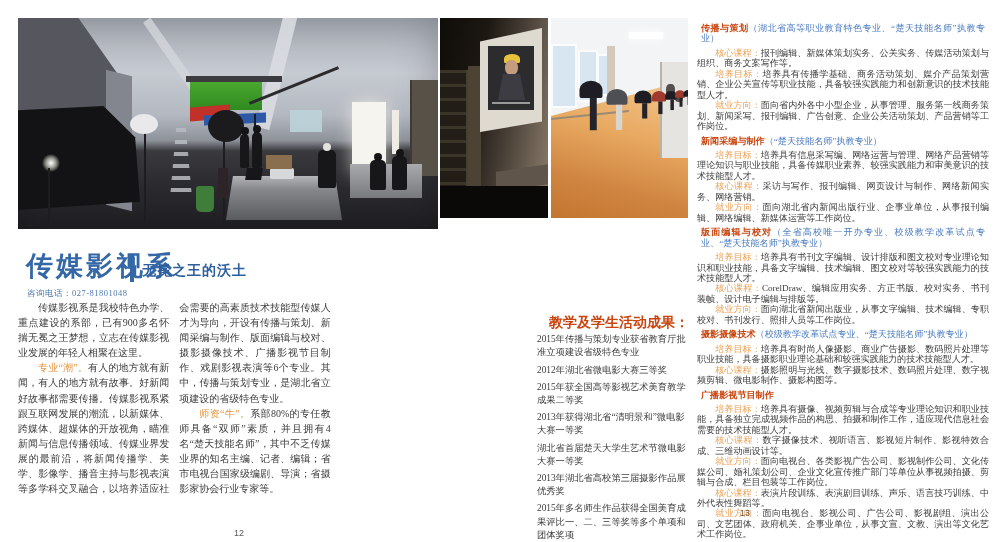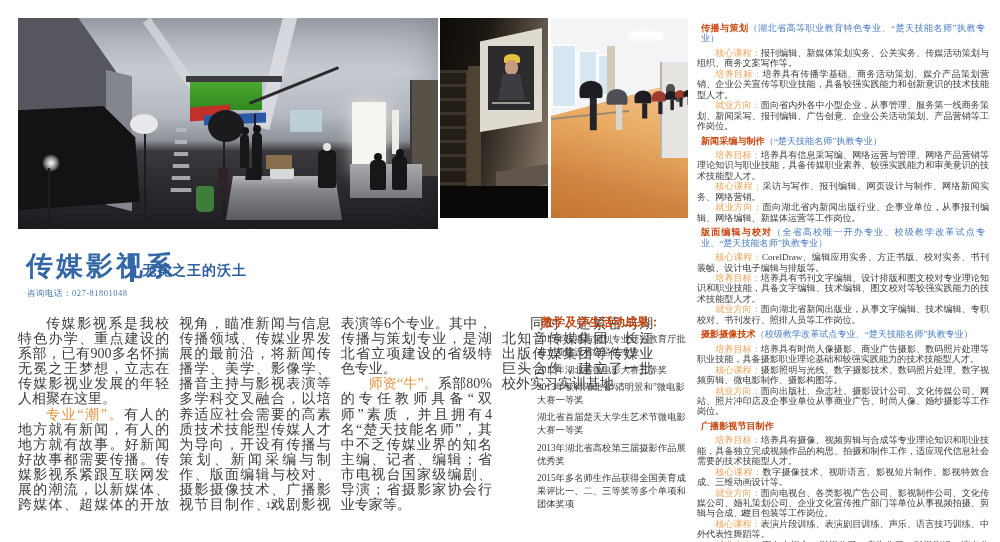--- a/index.html
+++ b/index.html
@@ -255,8 +255,8 @@
       <p><span class="mlabel">核心课程：</span>采访与写作、报刊编辑、网页设计与制作、网络新闻实务、网络营销。</p>
       <p><span class="mlabel">就业方向：</span>面向湖北省内新闻出版行业、企事业单位，从事报刊编辑、网络编辑、新媒体运营等工作岗位。</p>
       <h4><span class="mtitle">版面编辑与校对</span><span class="mnote">（全省高校唯一开办专业、校级教学改革试点专业、“楚天技能名师”执教专业）</span></h4>
+      <p><span class="mlabel">培养目标：</span>培养具有书刊文字编辑、设计排版和图文校对专业理论知识和职业技能，具备文字编辑、技术编辑、图文校对等较强实践能力的技术技能型人才。</p>
       <p><span class="mlabel">核心课程：</span>CorelDraw、编辑应用实务、方正书版、校对实务、书刊装帧、设计电子编辑与排版等。</p>
-      <p><span class="mlabel">培养目标：</span>培养具有书刊文字编辑、设计排版和图文校对专业理论知识和职业技能，具备文字编辑、技术编辑、图文校对等较强实践能力的技术技能型人才。</p>
       <p><span class="mlabel">就业方向：</span>面向湖北省新闻出版业，从事文字编辑、技术编辑、专职校对、书刊发行、照排人员等工作岗位。</p>
       <h4><span class="mtitle">摄影摄像技术</span><span class="mnote">（校级教学改革试点专业、“楚天技能名师”执教专业）</span></h4>
       <p><span class="mlabel">培养目标：</span>培养具有时尚人像摄影、商业广告摄影、数码照片处理等职业技能，具备摄影职业理论基础和较强实践能力的技术技能型人才。</p>

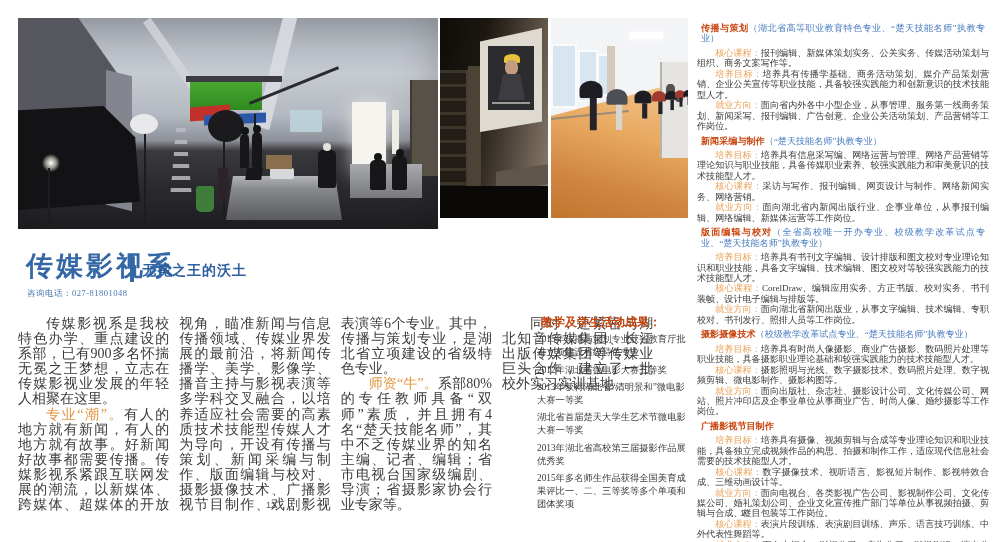--- a/index.html
+++ b/index.html
@@ -89,9 +89,9 @@
     font-size:14px;font-weight:bold;color:#2e5f9e;letter-spacing:1px;}
   #dept-phone{position:absolute;left:27px;top:288px;font-size:8.5px;color:#4a78ae;letter-spacing:.5px;}
 
-  #intro-columns{position:absolute;left:18px;top:316px;width:474px;height:199px;
+  #intro-columns{position:absolute;left:18px;top:300px;width:474px;height:199px;
     column-count:3;column-gap:10px;column-fill:auto;
-    font-size:14px;line-height:15.1px;text-align:justify;color:#3b3b3b;}
+    font-size:10px;line-height:15.1px;text-align:justify;color:#3b3b3b;}
   #intro-columns p{margin:0;text-indent:2em;}
   .lead{color:#e2933d;}
 

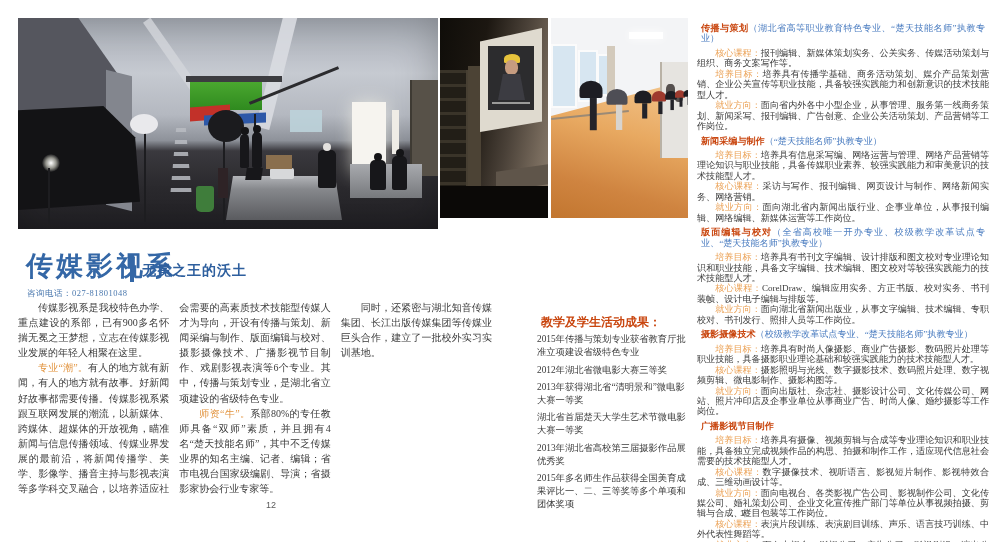--- a/index.html
+++ b/index.html
@@ -230,7 +230,6 @@
       <p>传媒影视系是我校特色办学、重点建设的系部，已有900多名怀揣无冕之王梦想，立志在传媒影视业发展的年轻人相聚在这里。</p>
       <p><span class="lead">专业“潮”。</span>有人的地方就有新闻，有人的地方就有故事。好新闻好故事都需要传播。传媒影视系紧跟互联网发展的潮流，以新媒体、跨媒体、超媒体的开放视角，瞄准新闻与信息传播领域、传媒业界发展的最前沿，将新闻传播学、美学、影像学、播音主持与影视表演等多学科交叉融合，以培养适应社会需要的高素质技术技能型传媒人才为导向，开设有传播与策划、新闻采编与制作、版面编辑与校对、摄影摄像技术、广播影视节目制作、戏剧影视表演等6个专业。其中，传播与策划专业，是湖北省立项建设的省级特色专业。</p>
       <p><span class="lead">师资“牛”。</span>系部80%的专任教师具备“双师”素质，并且拥有4名“楚天技能名师”，其中不乏传媒业界的知名主编、记者、编辑；省市电视台国家级编剧、导演；省摄影家协会行业专家等。</p>
-      <p>同时，还紧密与湖北知音传媒集团、长江出版传媒集团等传媒业巨头合作，建立了一批校外实习实训基地。</p>
     </div>
 
   <div id="achievements">

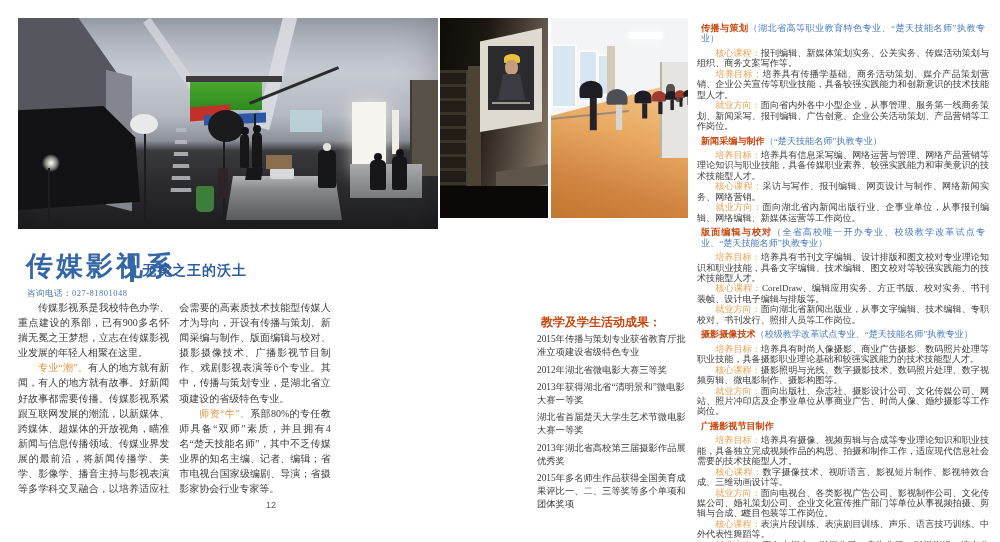--- a/index.html
+++ b/index.html
@@ -96,7 +96,7 @@
   .lead{color:#e2933d;}
 
   #achievements{position:absolute;left:533px;top:316px;width:160px;font-size:9.3px;line-height:13.2px;color:#3b3b3b;}
-  #achievements-heading{font-weight:bold;color:#c9460f;margin:0 0 1px 8px;font-size:12px;}
+  #achievements-heading{font-weight:bold;color:#c9460f;margin:0 0 1px 16px;font-size:14px;}
   #achievements .ach-item{margin:4px;}
 
   

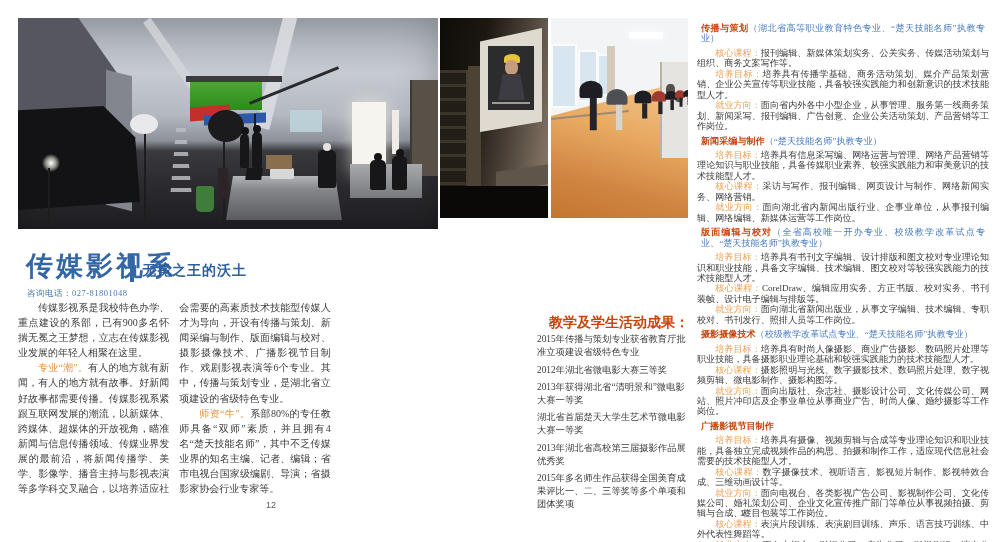--- a/index.html
+++ b/index.html
@@ -237,6 +237,7 @@
     <div>
         <p class="ach-item">2015年传播与策划专业获省教育厅批准立项建设省级特色专业</p>
         <p class="ach-item">2012年湖北省微电影大赛三等奖</p>
+        <p class="ach-item">2015年获全国高等影视艺术美育教学成果二等奖</p>
         <p class="ach-item">2013年获得湖北省“清明景和”微电影大赛一等奖</p>
         <p class="ach-item">湖北省首届楚天大学生艺术节微电影大赛一等奖</p>
         <p class="ach-item">2013年湖北省高校第三届摄影作品展优秀奖</p>

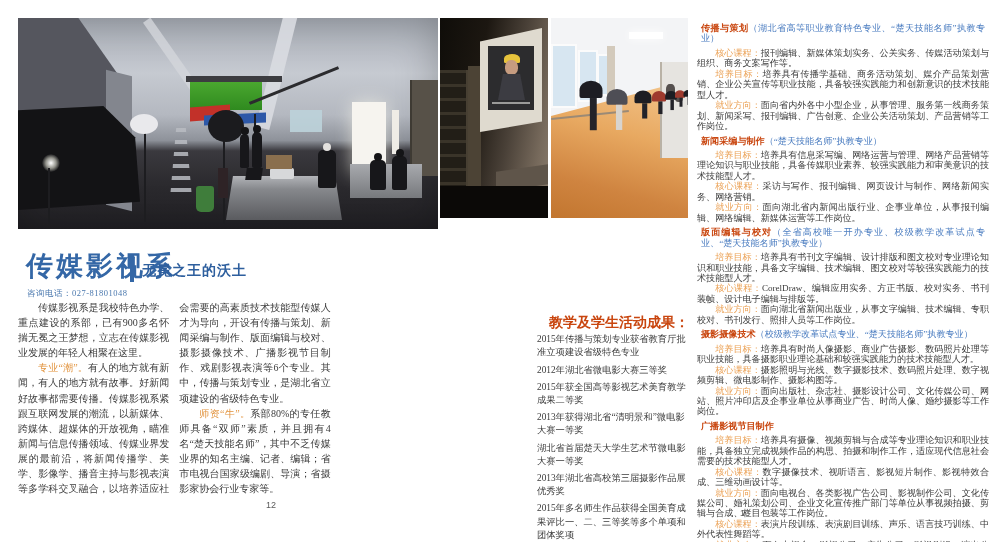--- a/index.html
+++ b/index.html
@@ -261,7 +261,6 @@
       <h4><span class="mtitle">摄影摄像技术</span><span class="mnote">（校级教学改革试点专业、“楚天技能名师”执教专业）</span></h4>
       <p><span class="mlabel">培养目标：</span>培养具有时尚人像摄影、商业广告摄影、数码照片处理等职业技能，具备摄影职业理论基础和较强实践能力的技术技能型人才。</p>
       <p><span class="mlabel">核心课程：</span>摄影照明与光线、数字摄影技术、数码照片处理、数字视频剪辑、微电影制作、摄影构图等。</p>
-      <p><span class="mlabel">就业方向：</span>面向出版社、杂志社、摄影设计公司、文化传媒公司、网站、照片冲印店及企事业单位从事商业广告、时尚人像、婚纱摄影等工作岗位。</p>
       <h4><span class="mtitle">广播影视节目制作</span></h4>
       <p><span class="mlabel">培养目标：</span>培养具有摄像、视频剪辑与合成等专业理论知识和职业技能，具备独立完成视频作品的构思、拍摄和制作工作，适应现代信息社会需要的技术技能型人才。</p>
       <p><span class="mlabel">核心课程：</span>数字摄像技术、视听语言、影视短片制作、影视特效合成、三维动画设计等。</p>

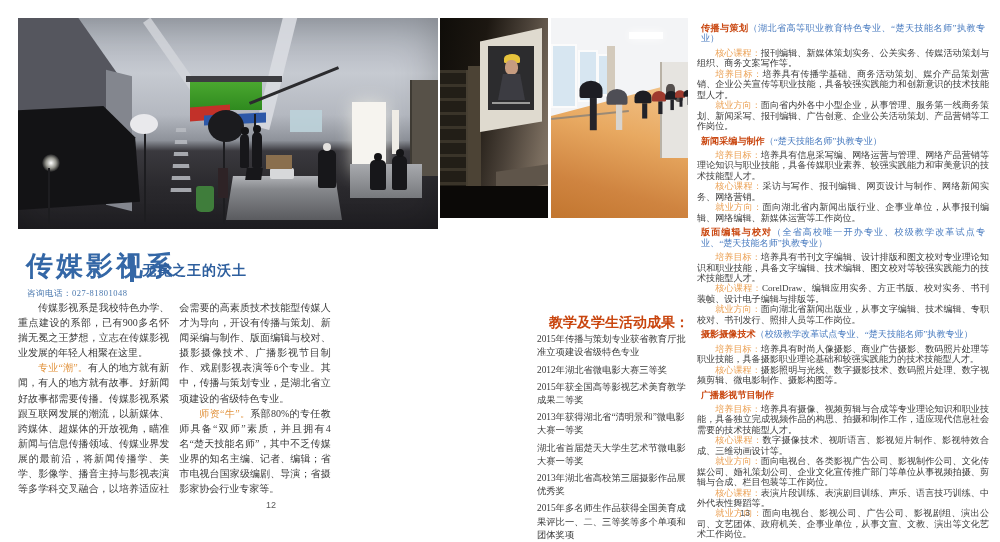--- a/index.html
+++ b/index.html
@@ -109,7 +109,7 @@
   .mlabel{color:#eba155;}
 
   .pagenum{position:absolute;font-size:9px;color:#5a5a5a;font-family:"Liberation Sans","DejaVu Sans",sans-serif;}
-  #pagenum-left{left:234px;top:500px;margin-left:32px;}
+  #pagenum-left{left:234px;top:528px;}
   #pagenum-right{left:740px;top:508px;}
 </style>
 </head>

